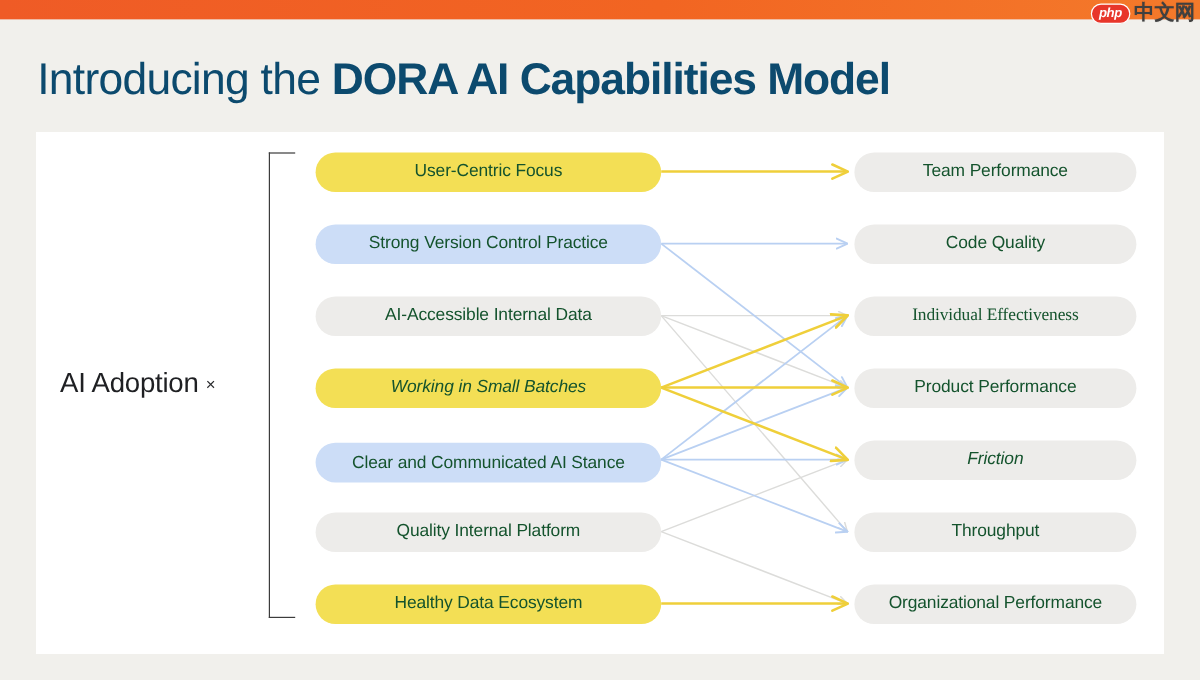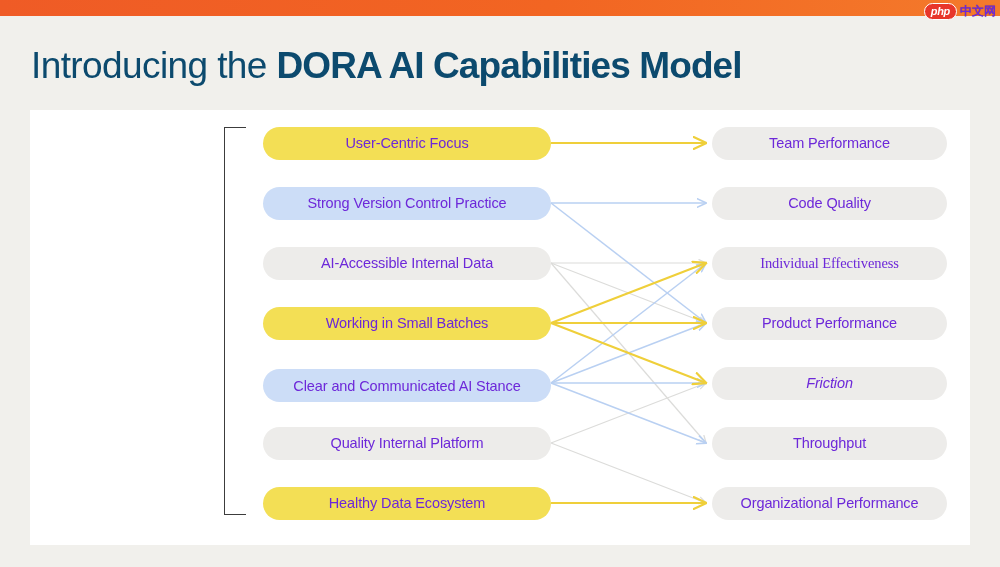--- a/index.html
+++ b/index.html
@@ -36,7 +36,7 @@
     border: 1px solid #ffffff;
   }
   .brand-cn {
-    color: #6d28d9; font-size: 12px; font-weight: bold;
+    color: #404040; font-size: 17px; font-weight: bold;
     line-height: 14px; letter-spacing: 0px;
     text-shadow: 0 0 1px rgba(0,0,0,.25);
   }

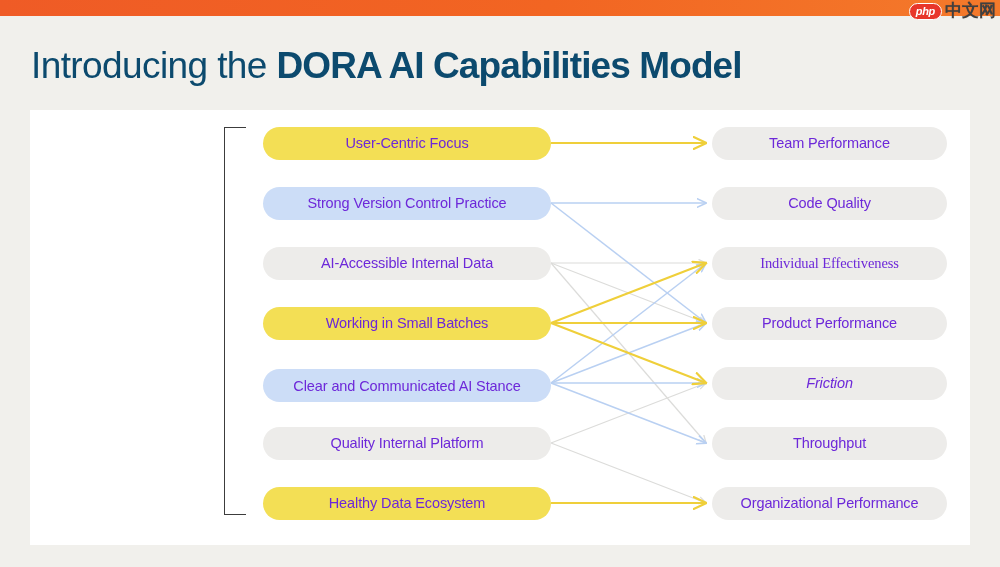--- a/index.html
+++ b/index.html
@@ -79,7 +79,7 @@
   .pill {
     position: absolute; height: 33px; border-radius: 17px;
     display: flex; align-items: center; justify-content: center;
-    font-size: 14.5px; color: #6d28d9; letter-spacing: -0.1px;
+    font-size: 14.5px; color: #14532d; letter-spacing: -0.1px;
     white-space: nowrap;
   }
   .col-left  { left: 263px; width: 288px; }

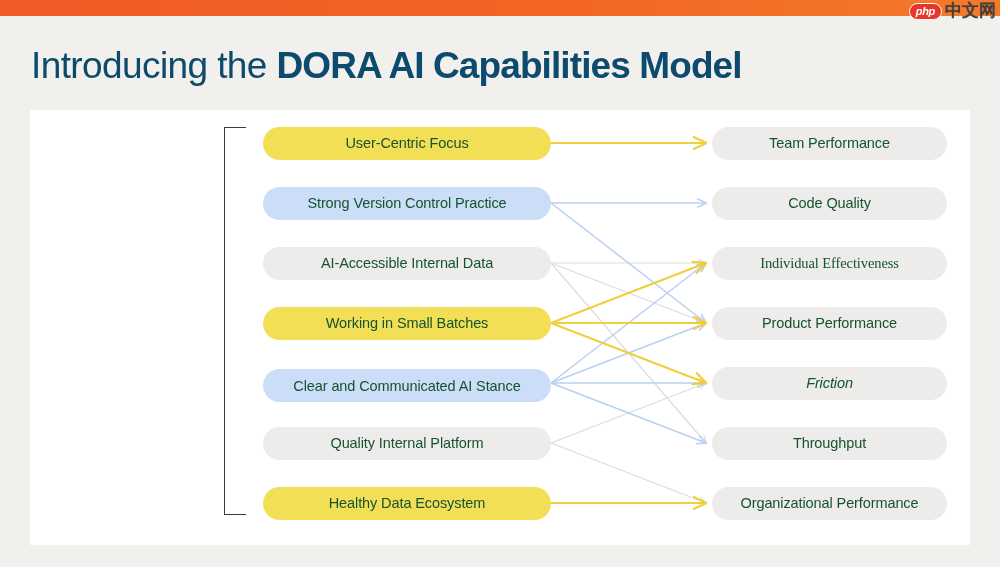--- a/index.html
+++ b/index.html
@@ -109,6 +109,7 @@
 
   <div class="card"></div>
 
+  <div class="cluster-label"><span>AI Adoption</span><span class="times">×</span></div>
 
   <div class="bracket"></div>
 

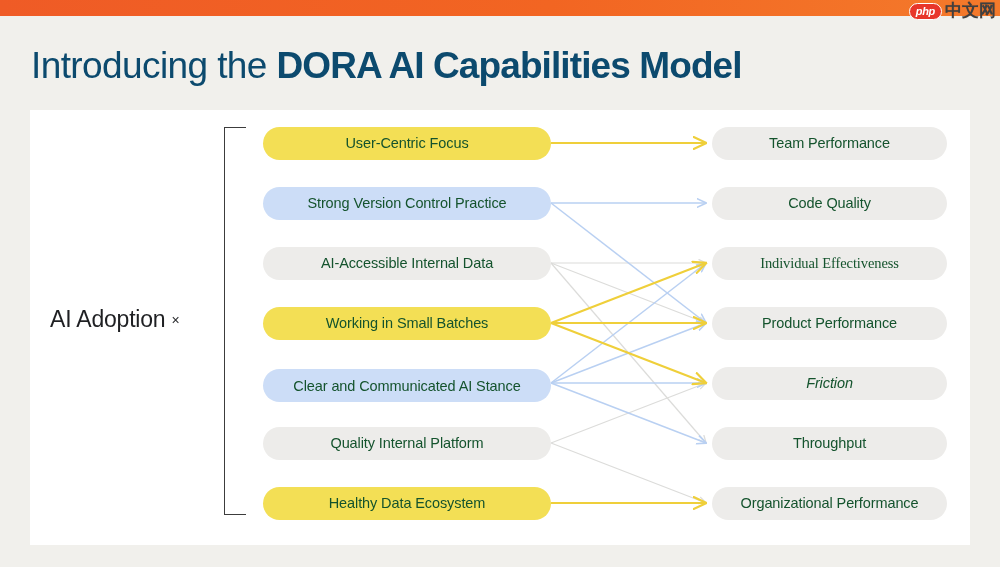--- a/index.html
+++ b/index.html
@@ -153,7 +153,7 @@
       <div class="pill col-left" style="top: 246.5px; background: rgb(237, 236, 234);">
         <span>AI-Accessible Internal Data</span>
       </div>
-      <div class="pill col-left" style="top: 306.5px; background: rgb(243, 223, 85);">
+      <div class="pill col-left" style="top: 306.5px; background: rgb(243, 223, 85); font-style: italic;">
         <span>Working in Small Batches</span>
       </div>
       <div class="pill col-left" style="top: 369px; background: rgb(204, 221, 247);">

